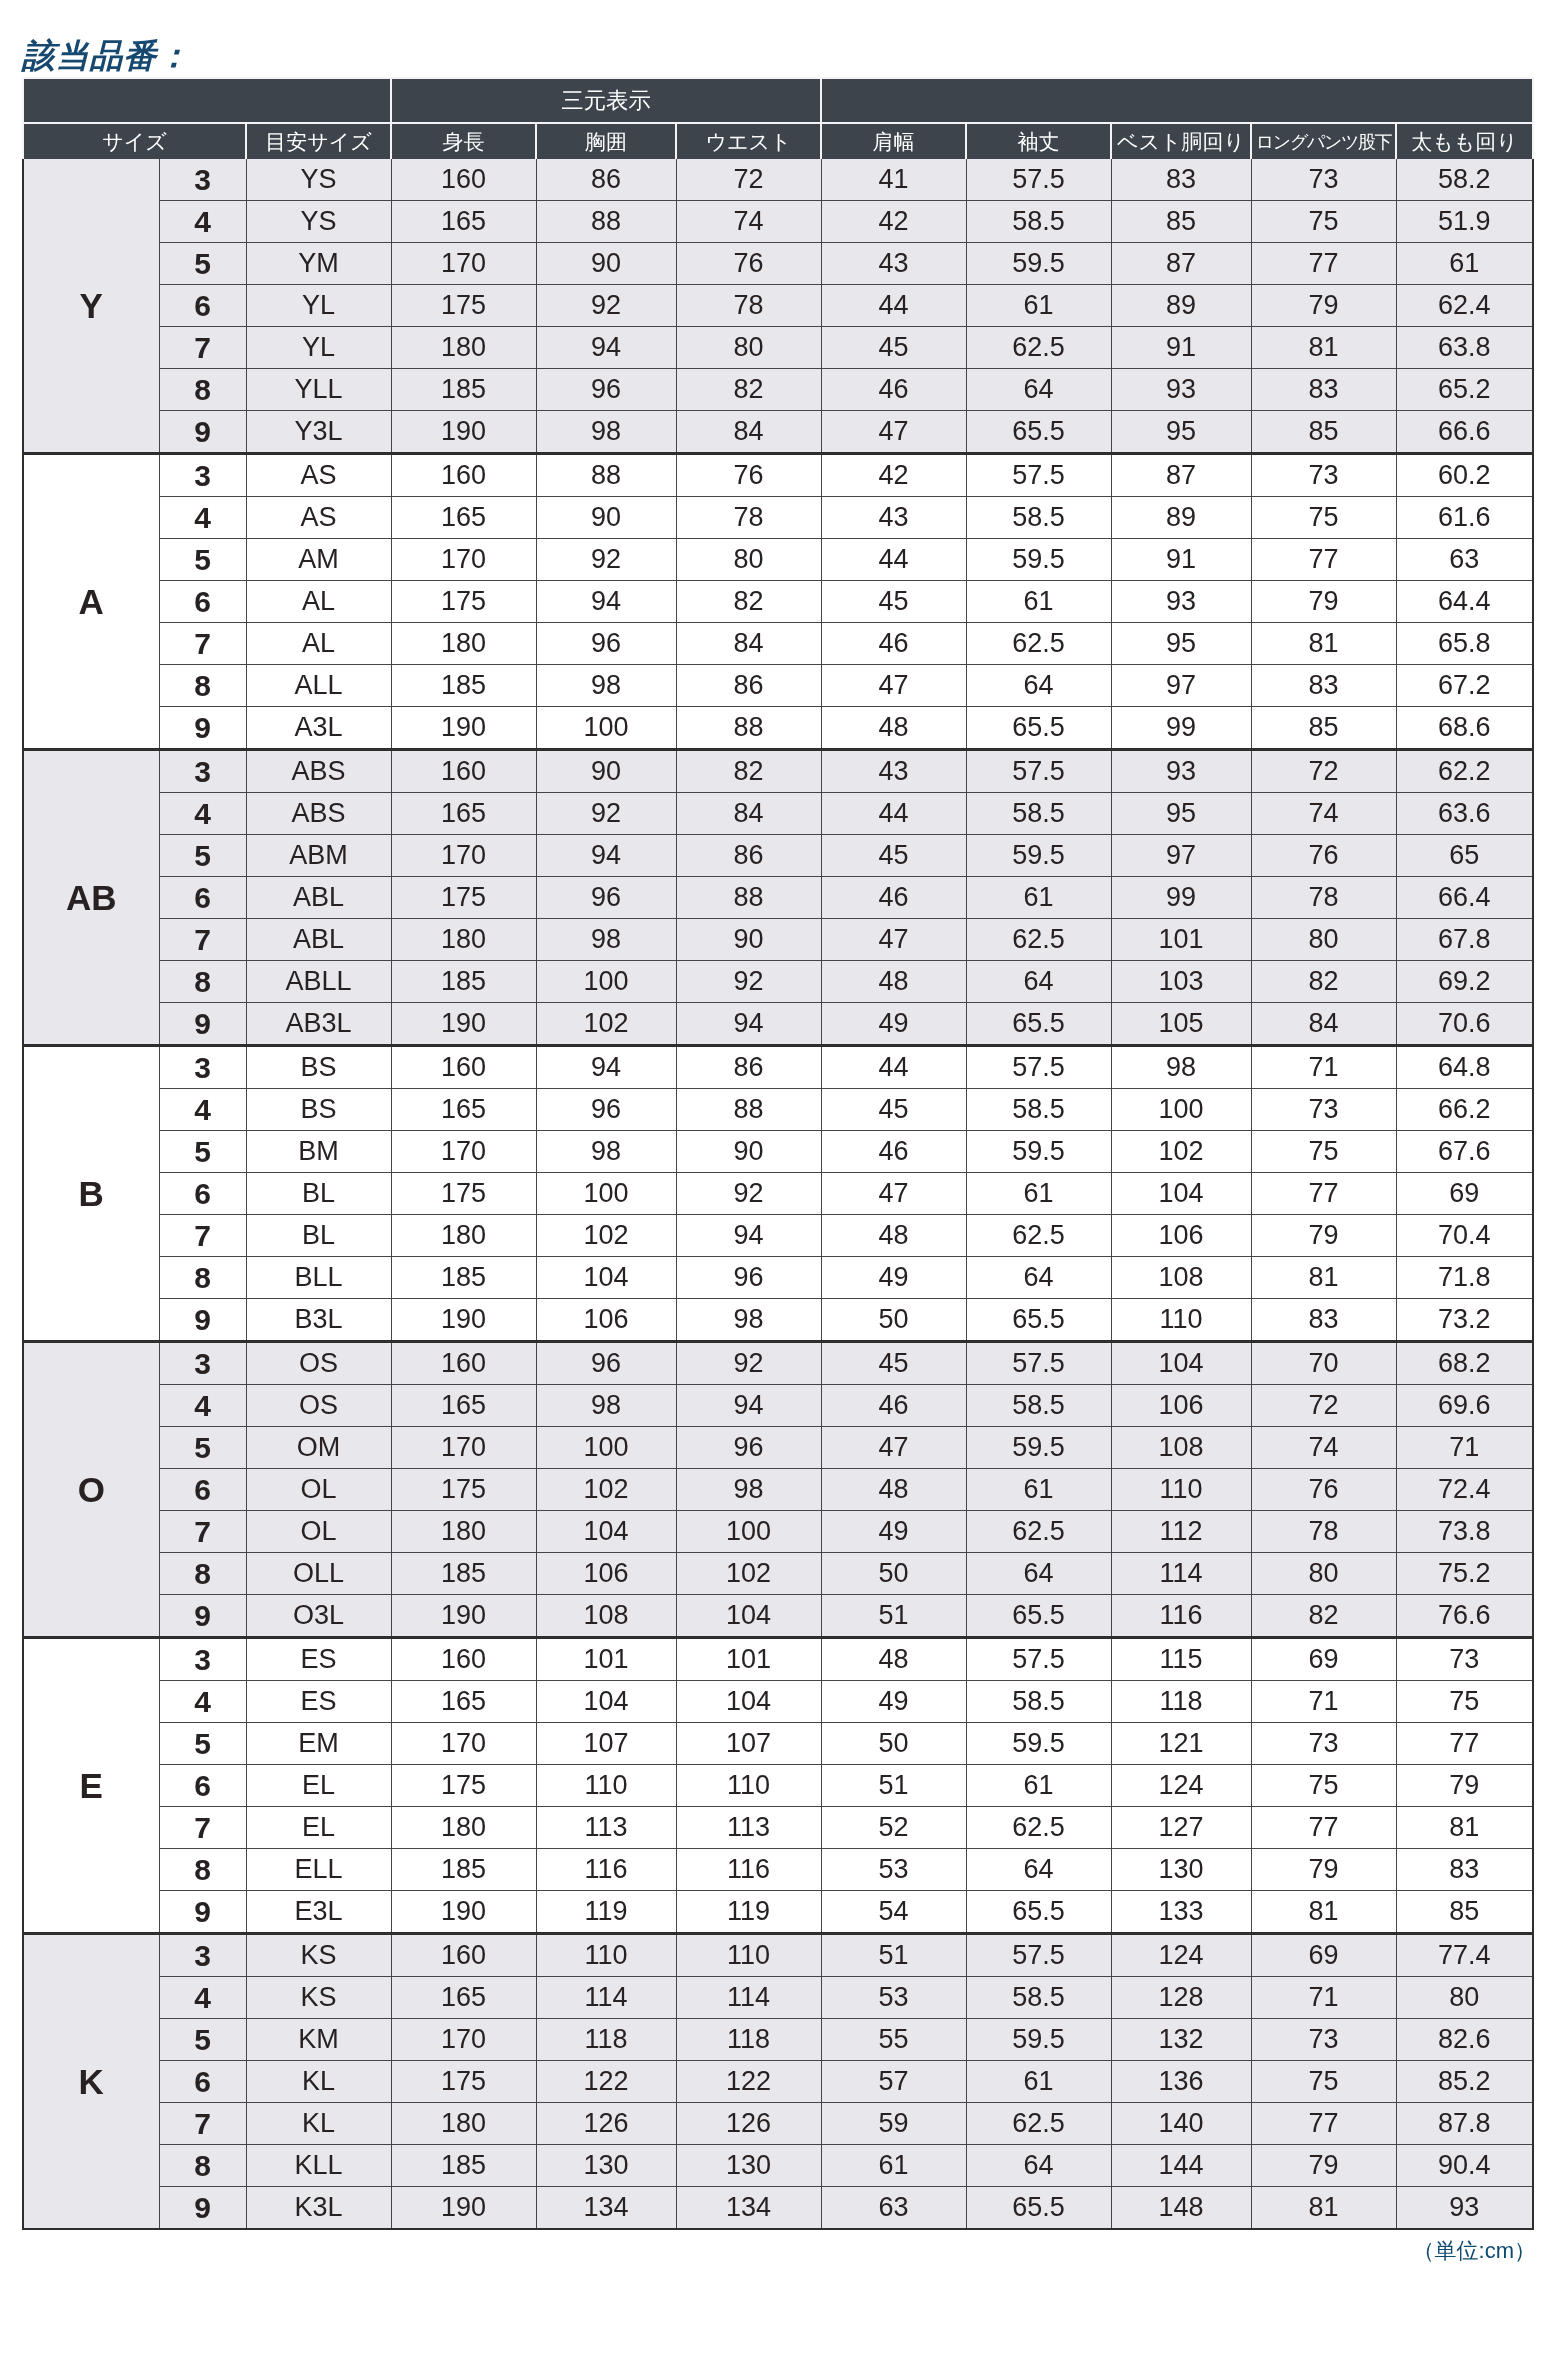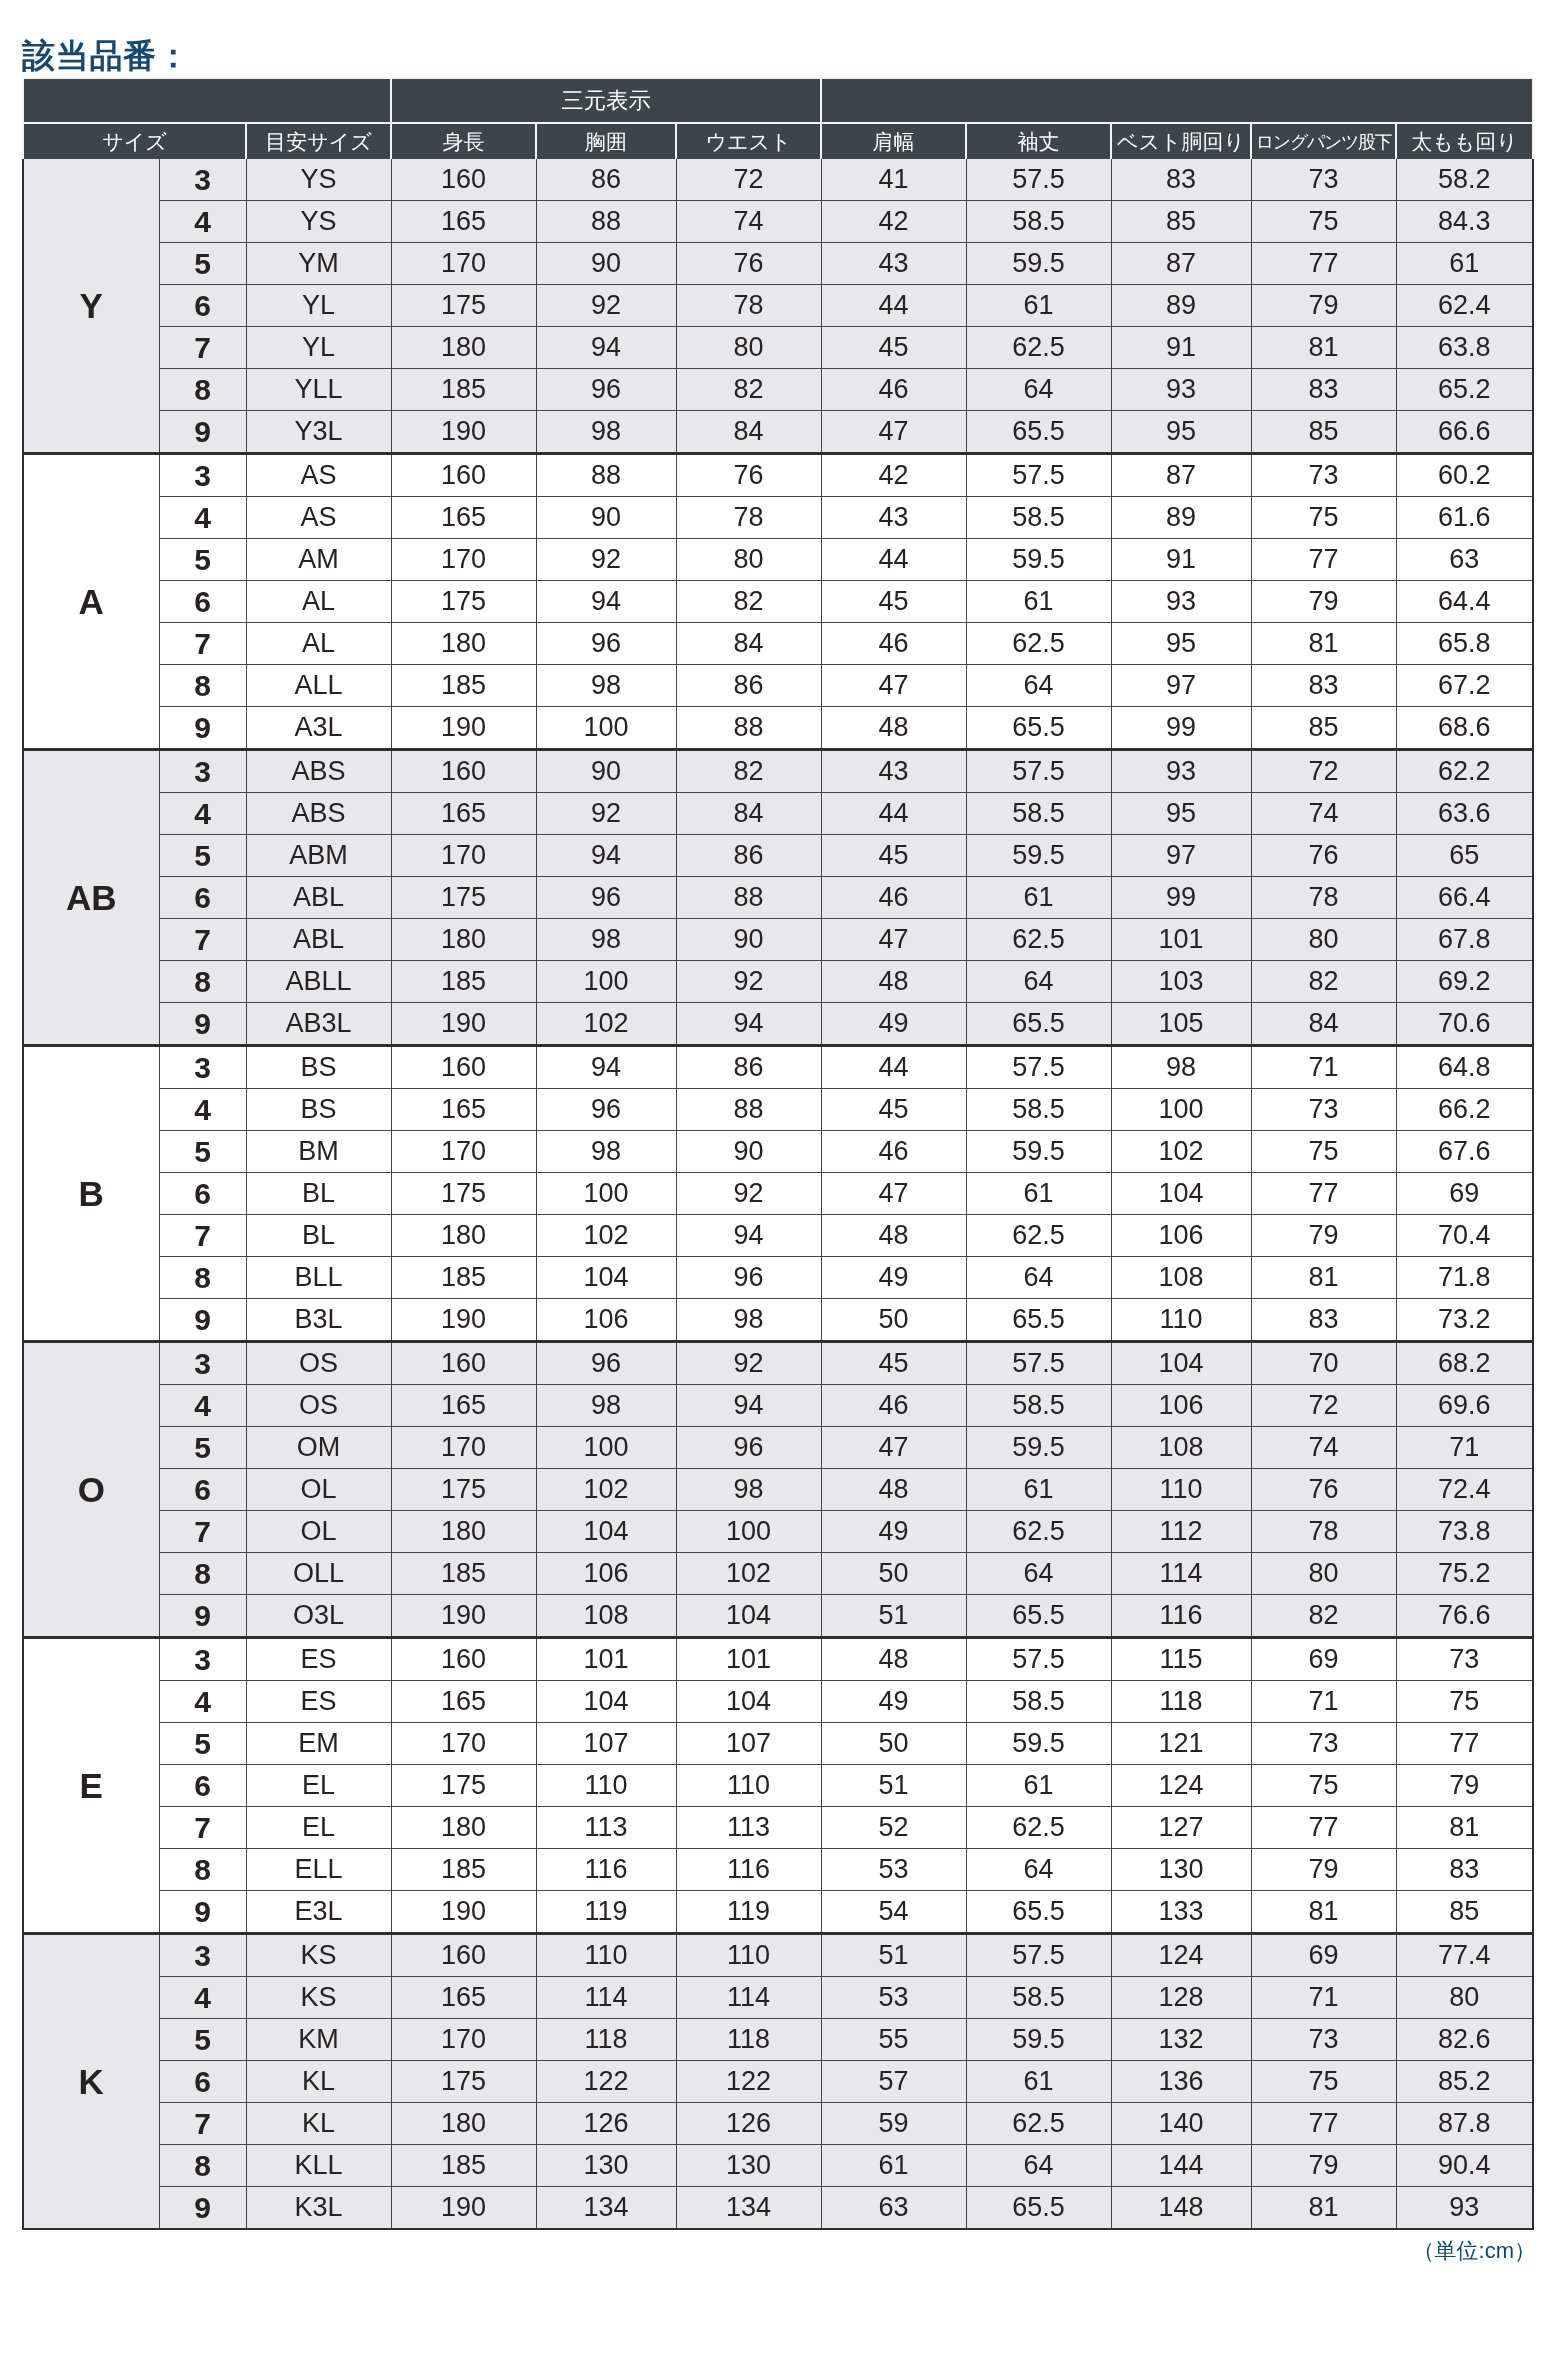--- a/index.html
+++ b/index.html
@@ -23,6 +23,7 @@
     display: flex;
     justify-content: space-between;
     align-items: flex-end;
+    font-style: italic;
   }
   .title-left {
     display: flex;

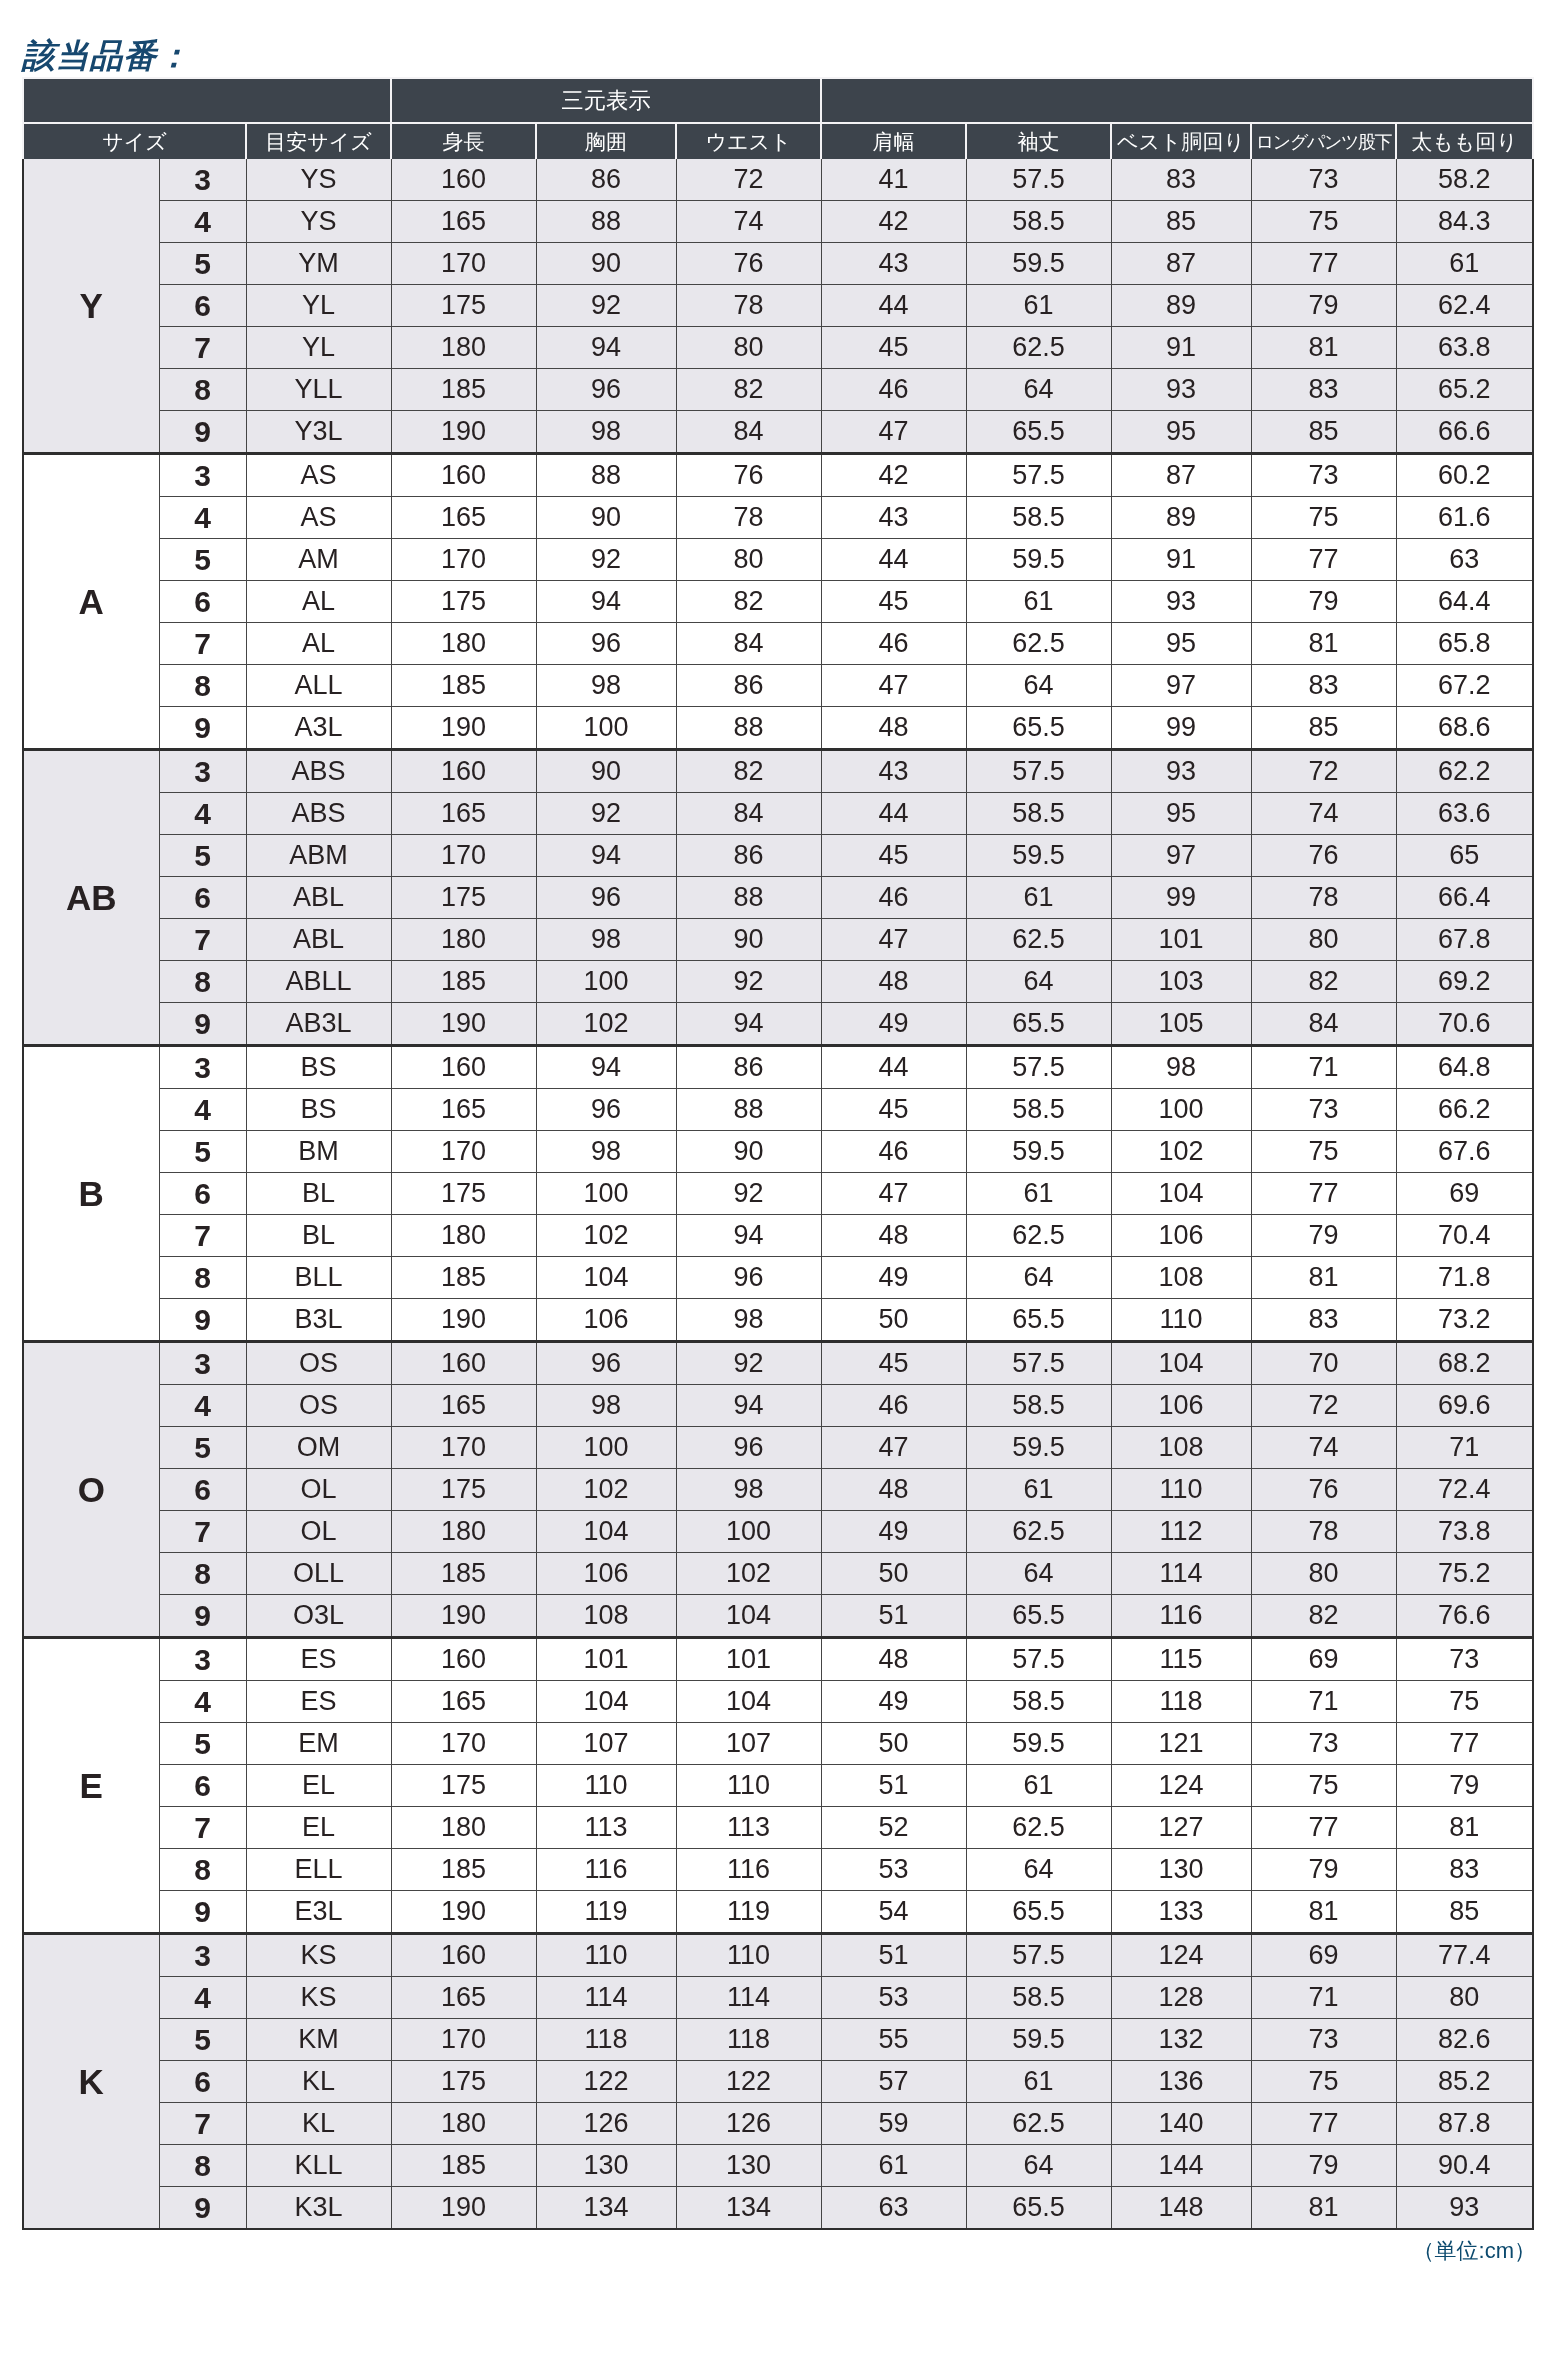--- a/index.html
+++ b/index.html
@@ -196,7 +196,7 @@
         <td class="val-cell">58.5</td>
         <td class="val-cell">85</td>
         <td class="val-cell">75</td>
-        <td class="val-cell">84.3</td>
+        <td class="val-cell">51.9</td>
       </tr>
       <tr class="shaded inner">
         <td class="num-cell">5</td>

